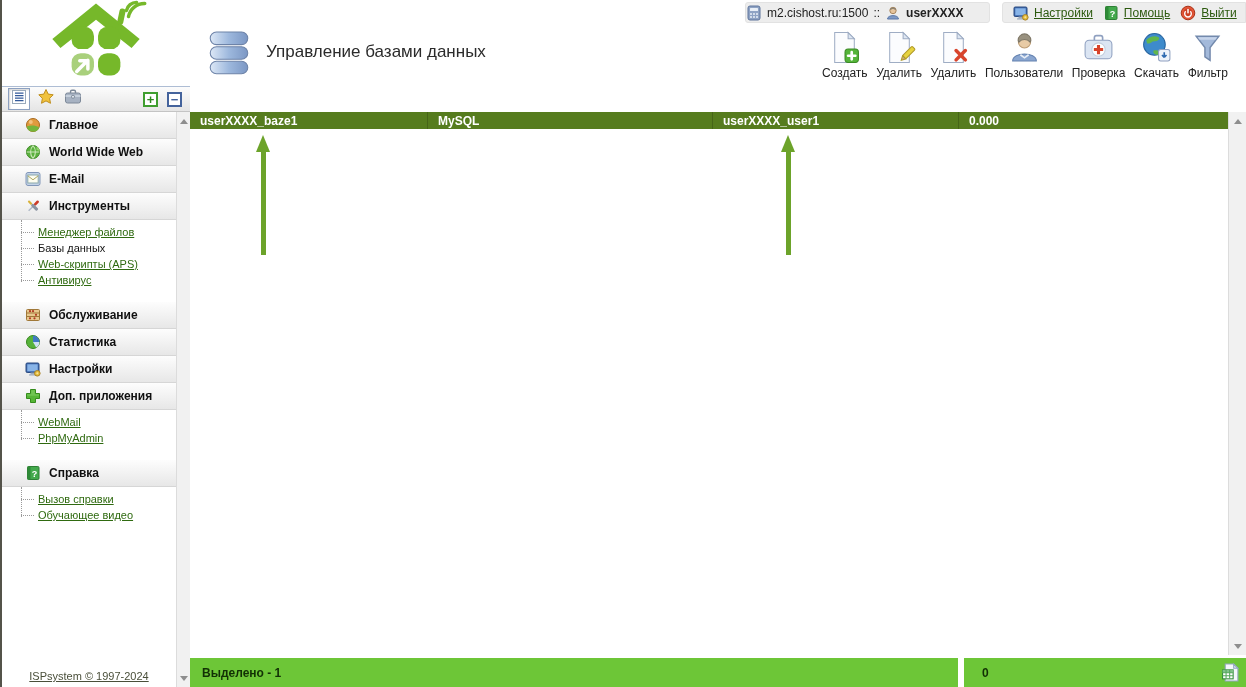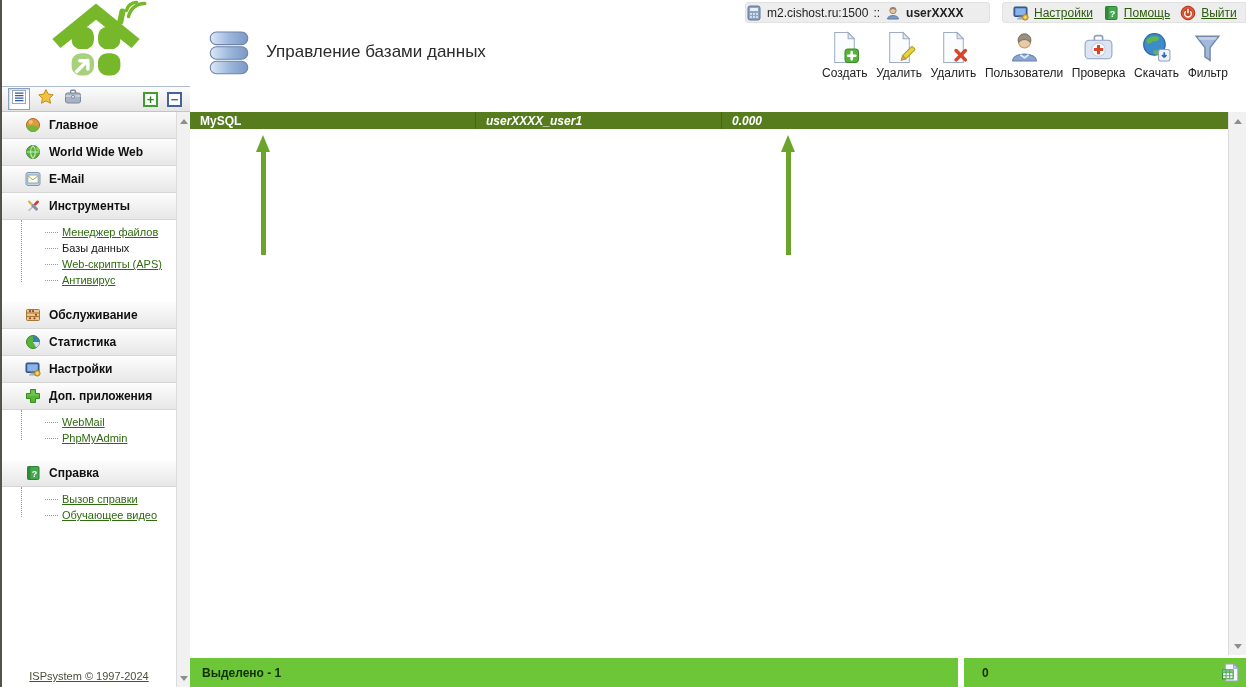--- a/index.html
+++ b/index.html
@@ -450,6 +450,7 @@
 
 
   <div class="trow">
+    <div class="td c1">userXXXX_baze1</div>
     <div class="td c2">MySQL</div>
     <div class="td c3">userXXXX_user1</div>
     <div class="td c4">0.000</div>

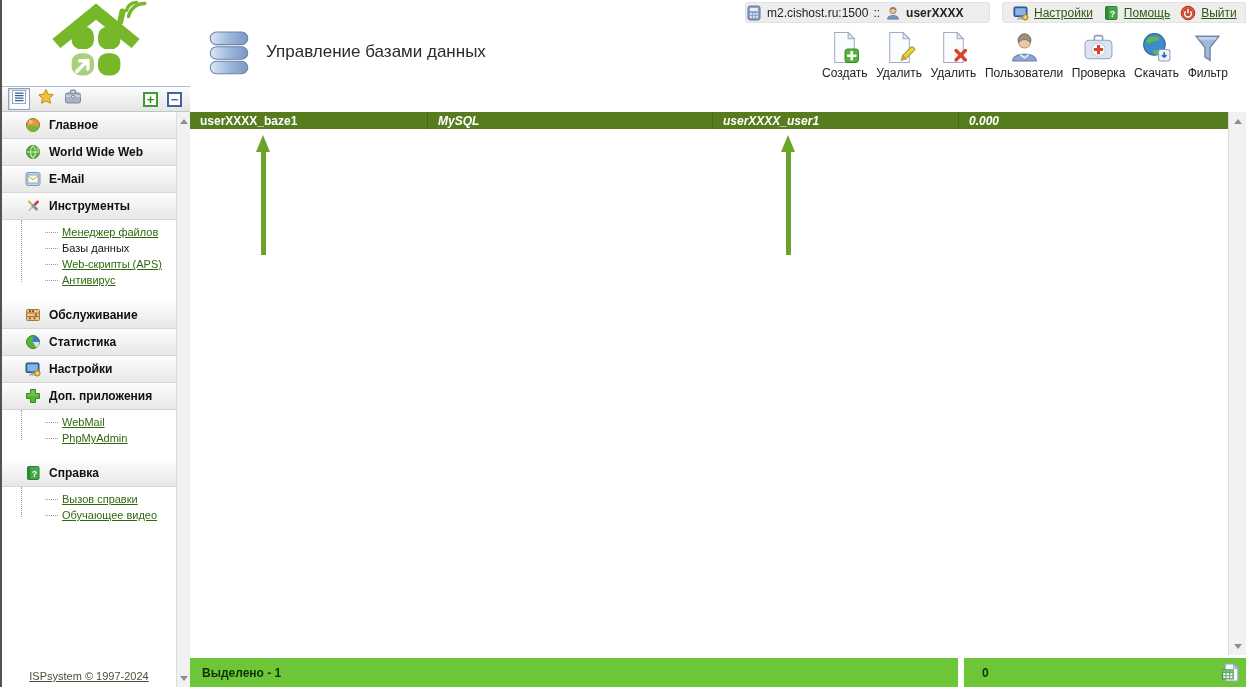--- a/index.html
+++ b/index.html
@@ -75,7 +75,7 @@
   .trow { position:absolute; left:190px; top:112px; width:1038px; height:17px; background:#567c1e;
           display:flex; cursor:pointer; }
   .td { font-size:12px; font-weight:bold; color:#fff; padding-left:10px; display:flex; align-items:center; white-space:nowrap; overflow:hidden; }
-  .td + .td { border-left:1px solid rgba(0,0,0,.18);font-style:italic; }
+  .td + .td { border-left:1px solid rgba(0,0,0,.18); }
 
   
   .annot { position:absolute; width:16px; }

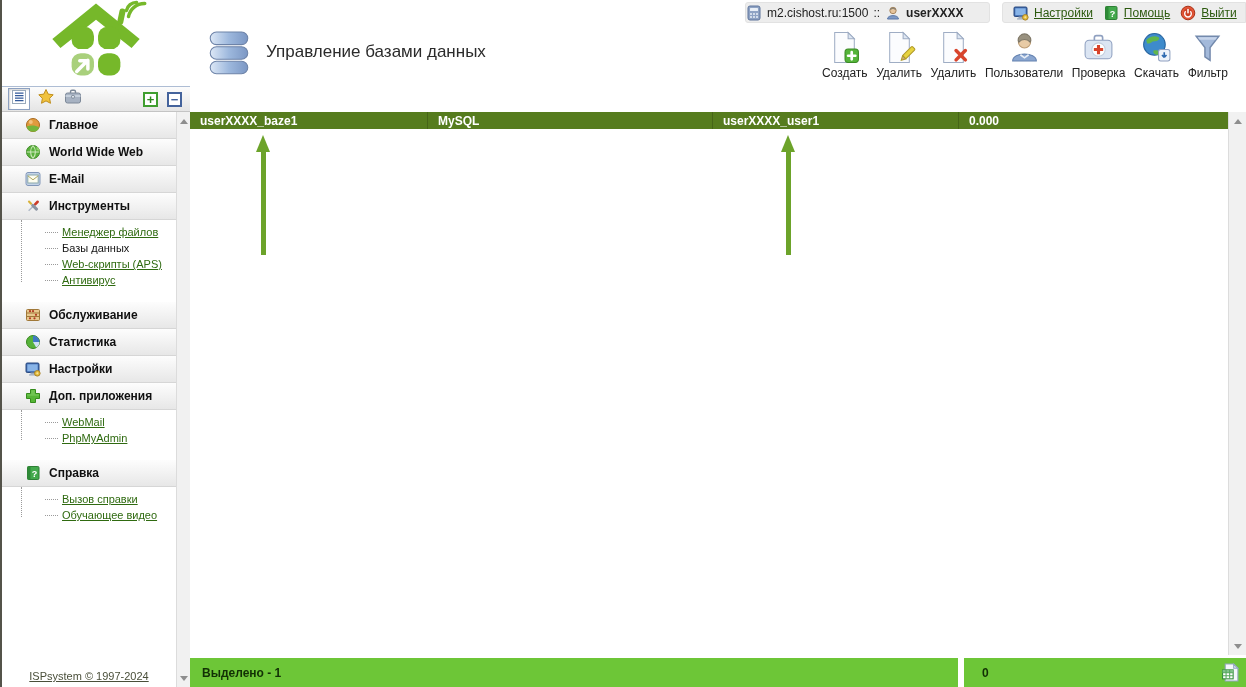--- a/index.html
+++ b/index.html
@@ -49,7 +49,7 @@
   .cat .clabel { font-size:12px; font-weight:bold; color:#101010; }
   .subtree { position:relative; background:#fff; padding:4px 0 14px; }
   .subtree::before { content:''; position:absolute; left:19px; top:0; bottom:20px; border-left:1px dotted #9a9a9a; }
-  .sub { display:flex; align-items:center; height:16px; cursor:pointer;margin-left:24px; }
+  .sub { display:flex; align-items:center; height:16px; cursor:pointer; }
   .dots { width:13px; border-bottom:1px dotted #9a9a9a; margin-left:19px; margin-right:4px; height:1px; }
   .slink { font-size:11px; color:#2f6a10; text-decoration:underline; }
   .slink.current { color:#141414; text-decoration:none; }

